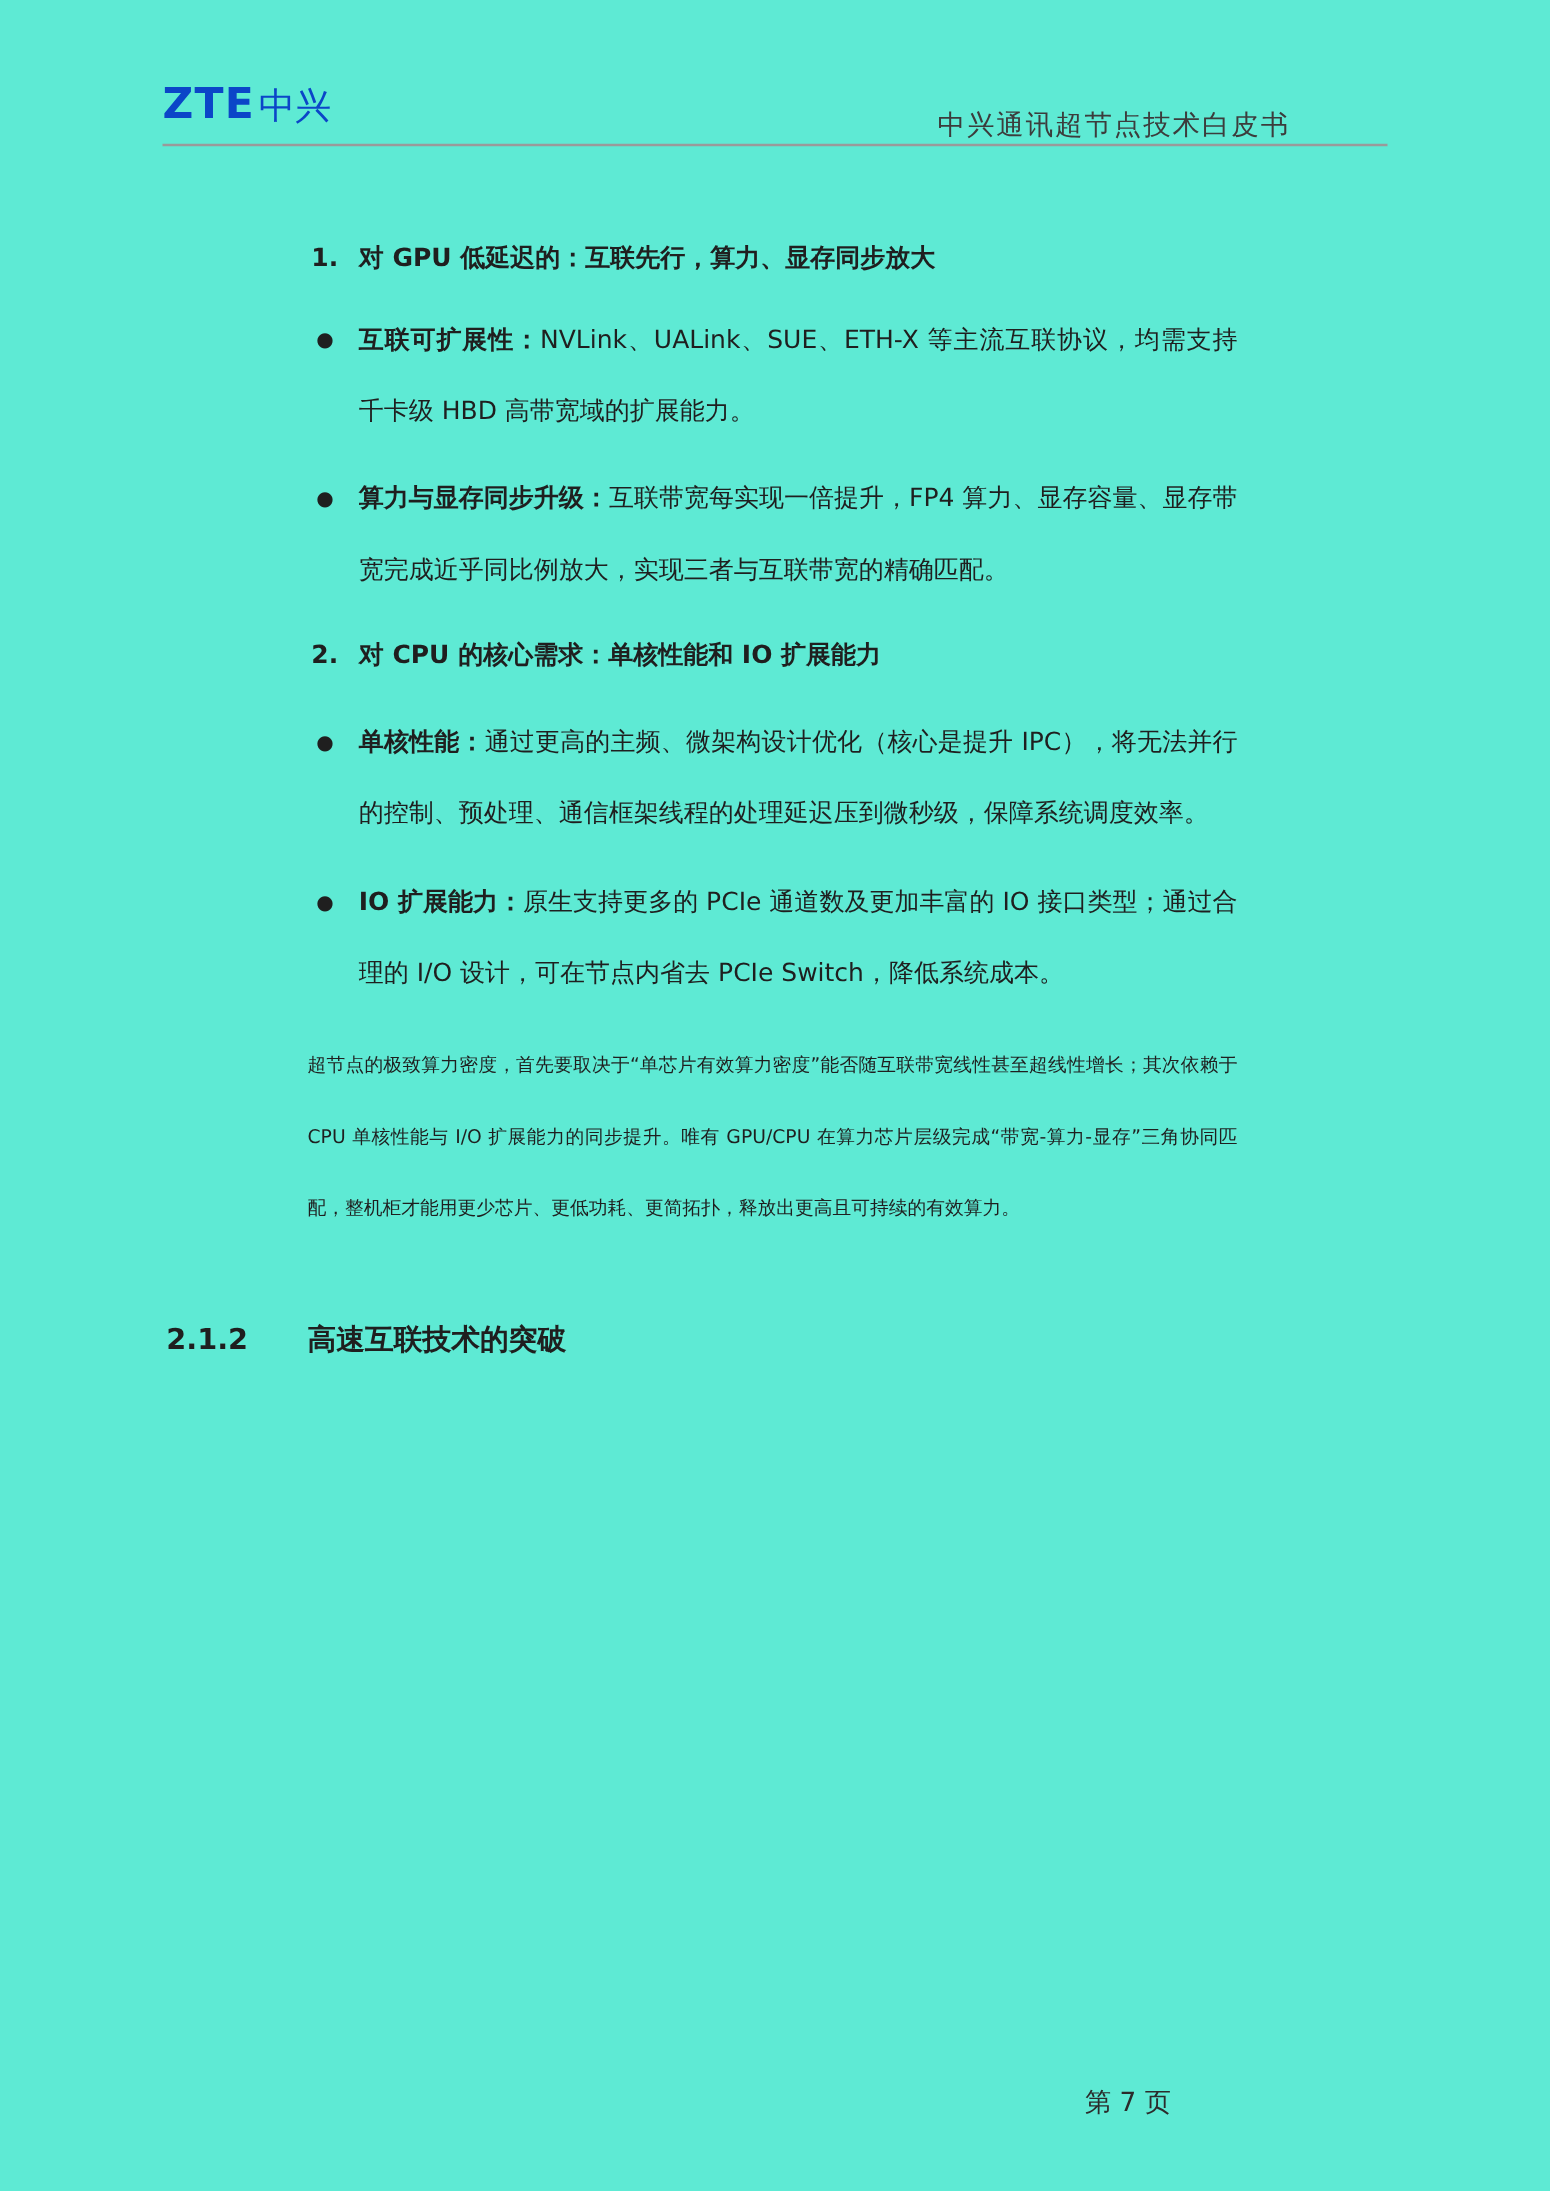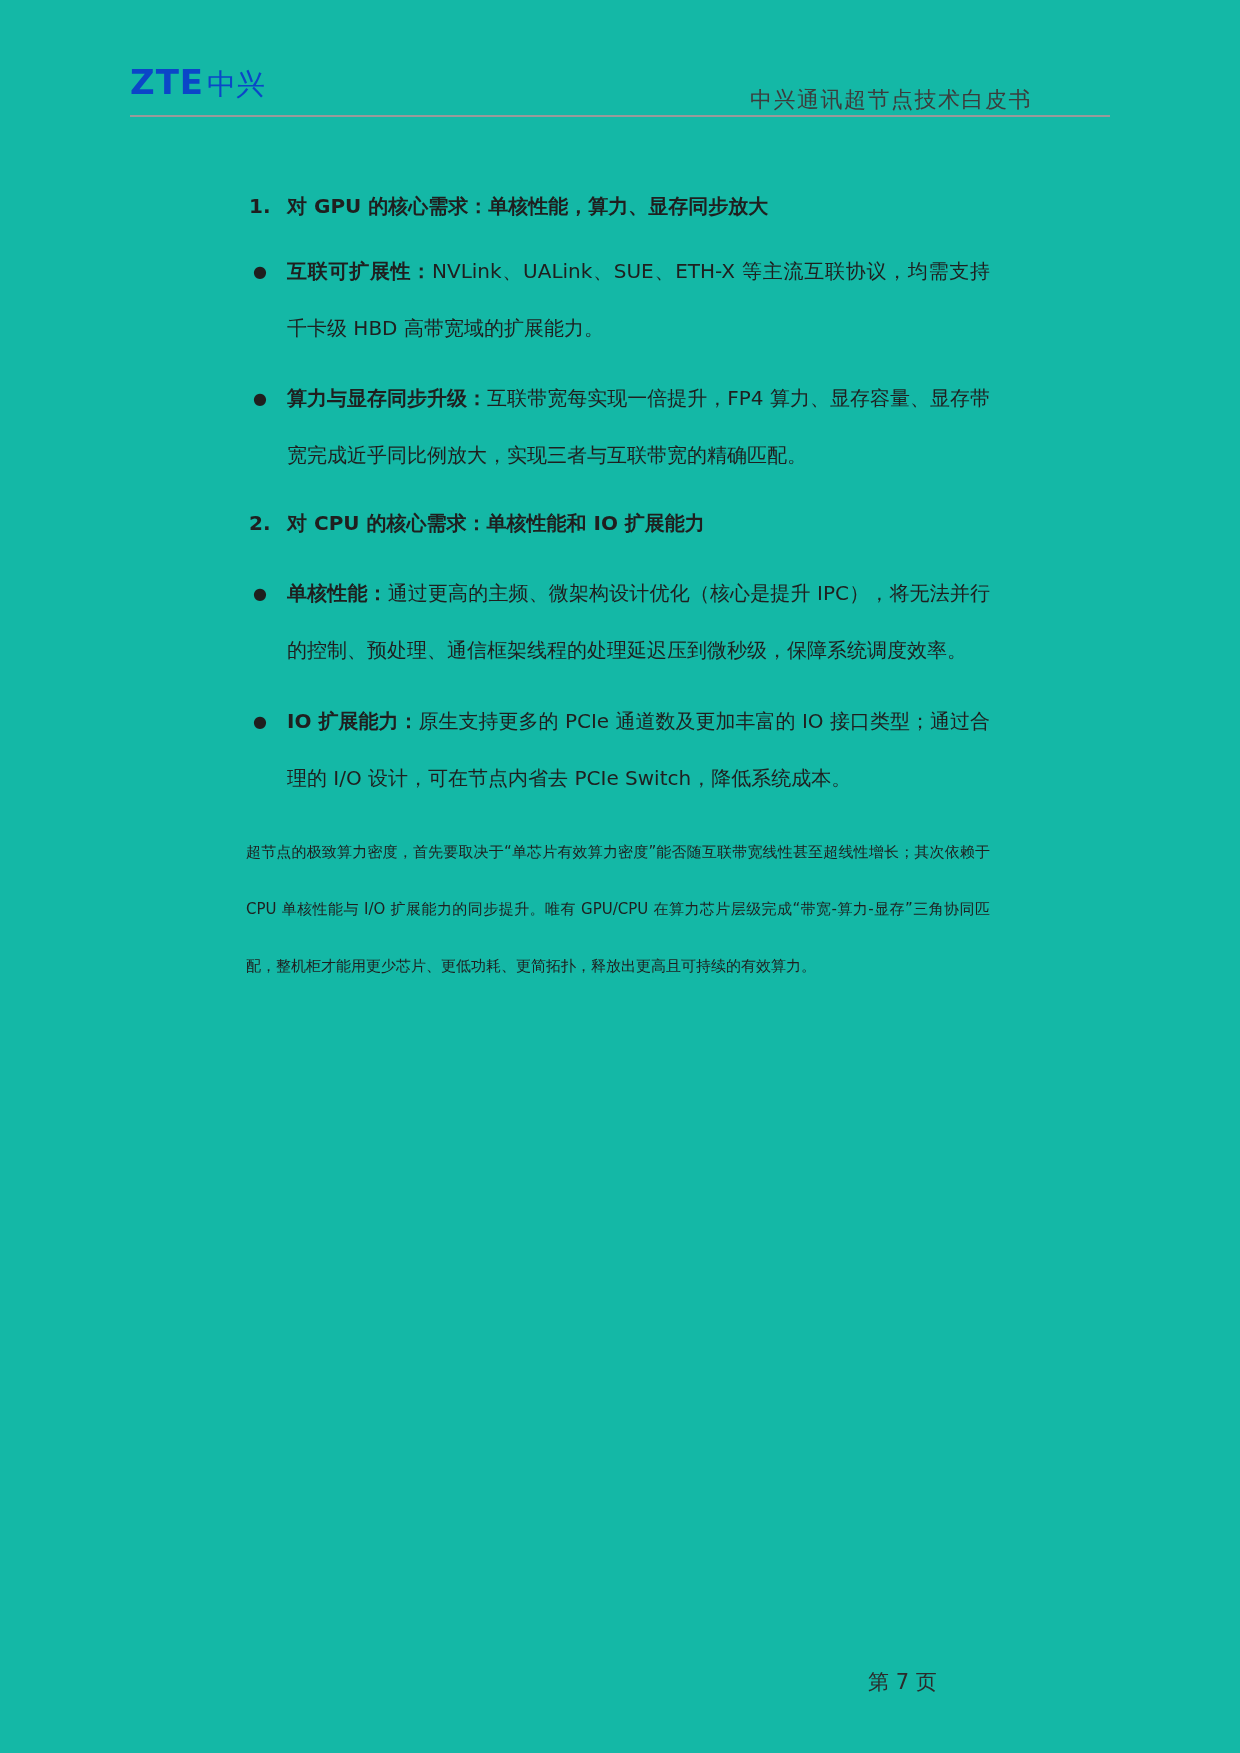--- a/index.html
+++ b/index.html
@@ -8,7 +8,7 @@
     position: relative;
     width: 1240px;
     height: 1753px;
-    background: #14b8a6;
+    background: #5eead4;
     font-family: "DejaVu Sans", "Liberation Sans", sans-serif;
     color: #1f1f1f;
     overflow: hidden;

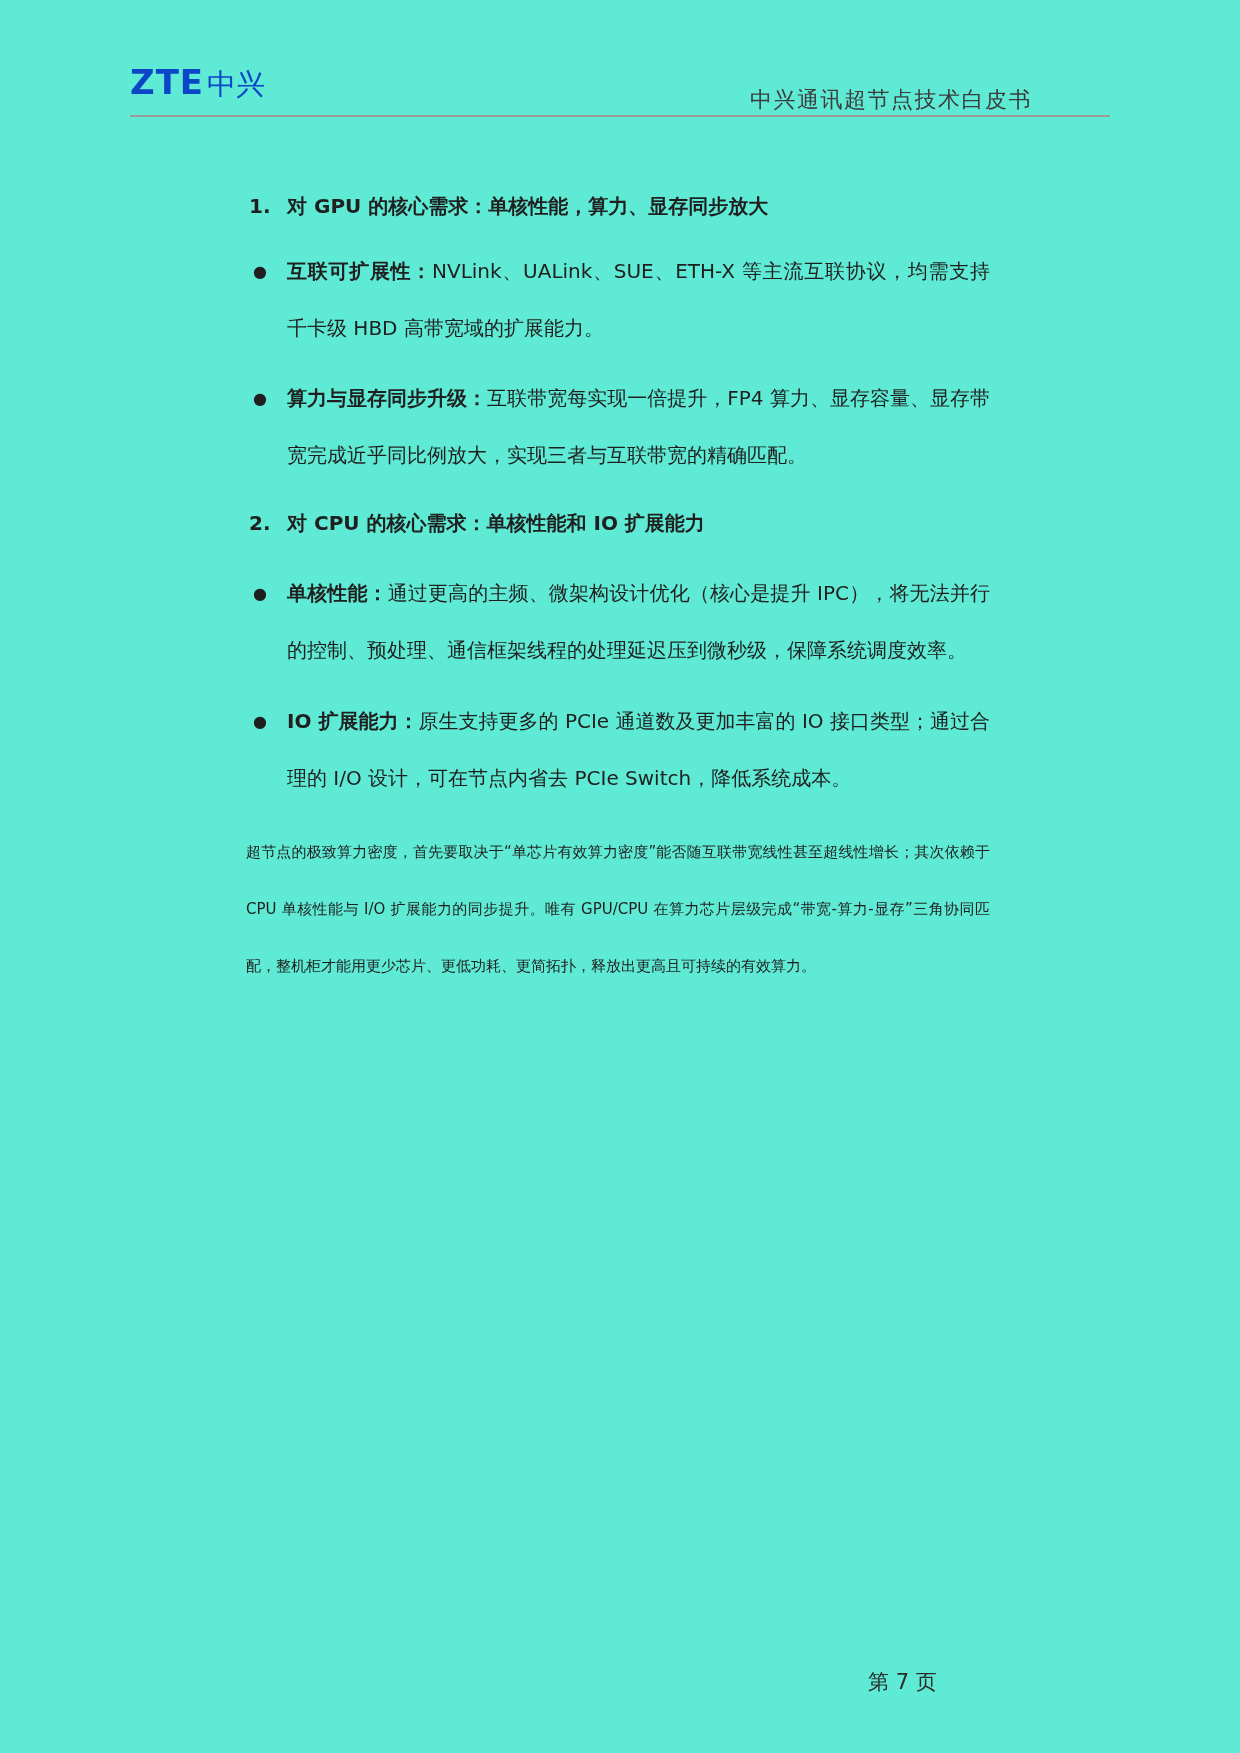--- a/index.html
+++ b/index.html
@@ -127,7 +127,7 @@
 
     <div class="list-item">
       <span class="item-number">1.</span>
-      <span class="item-title">对 GPU 的核心需求：单核性能，算力、显存同步放大</span>
+      <span class="item-title">对 GPU 低延迟的：互联先行，算力、显存同步放大</span>
     </div>
 
     <div class="list-item" style="margin-top:8px">

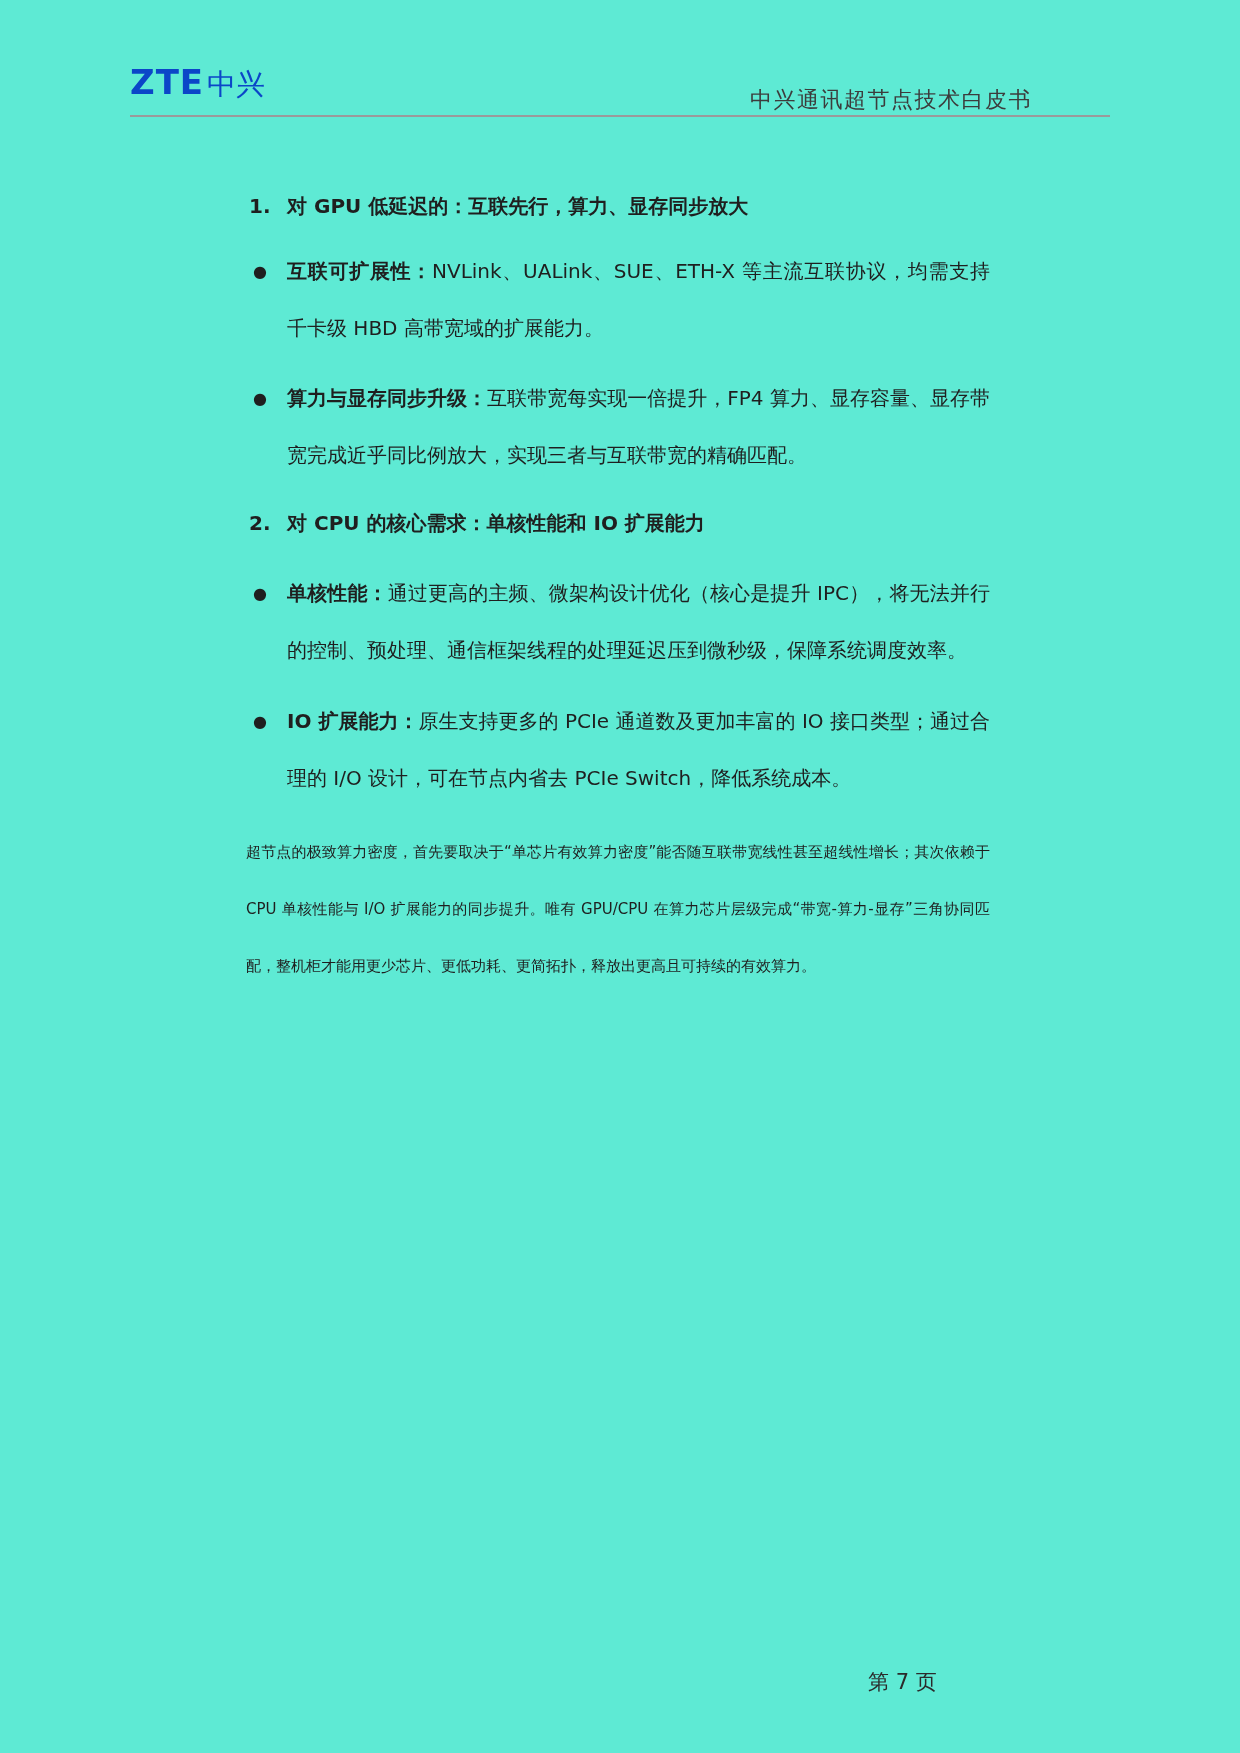--- a/index.html
+++ b/index.html
@@ -157,6 +157,10 @@
 
     <div class="para" style="margin-top:17px">超节点的极致算力密度，首先要取决于“单芯片有效算力密度”能否随互联带宽线性甚至超线性增长；其次依赖于 CPU 单核性能与 I/O 扩展能力的同步提升。唯有 GPU/CPU 在算力芯片层级完成“带宽-算力-显存”三角协同匹配，整机柜才能用更少芯片、更低功耗、更简拓扑，释放出更高且可持续的有效算力。</div>
 
+    <div class="section-heading">
+      <span class="section-number">2.1.2</span>
+      <span class="section-title">高速互联技术的突破</span>
+    </div>
 
 
   </div>

